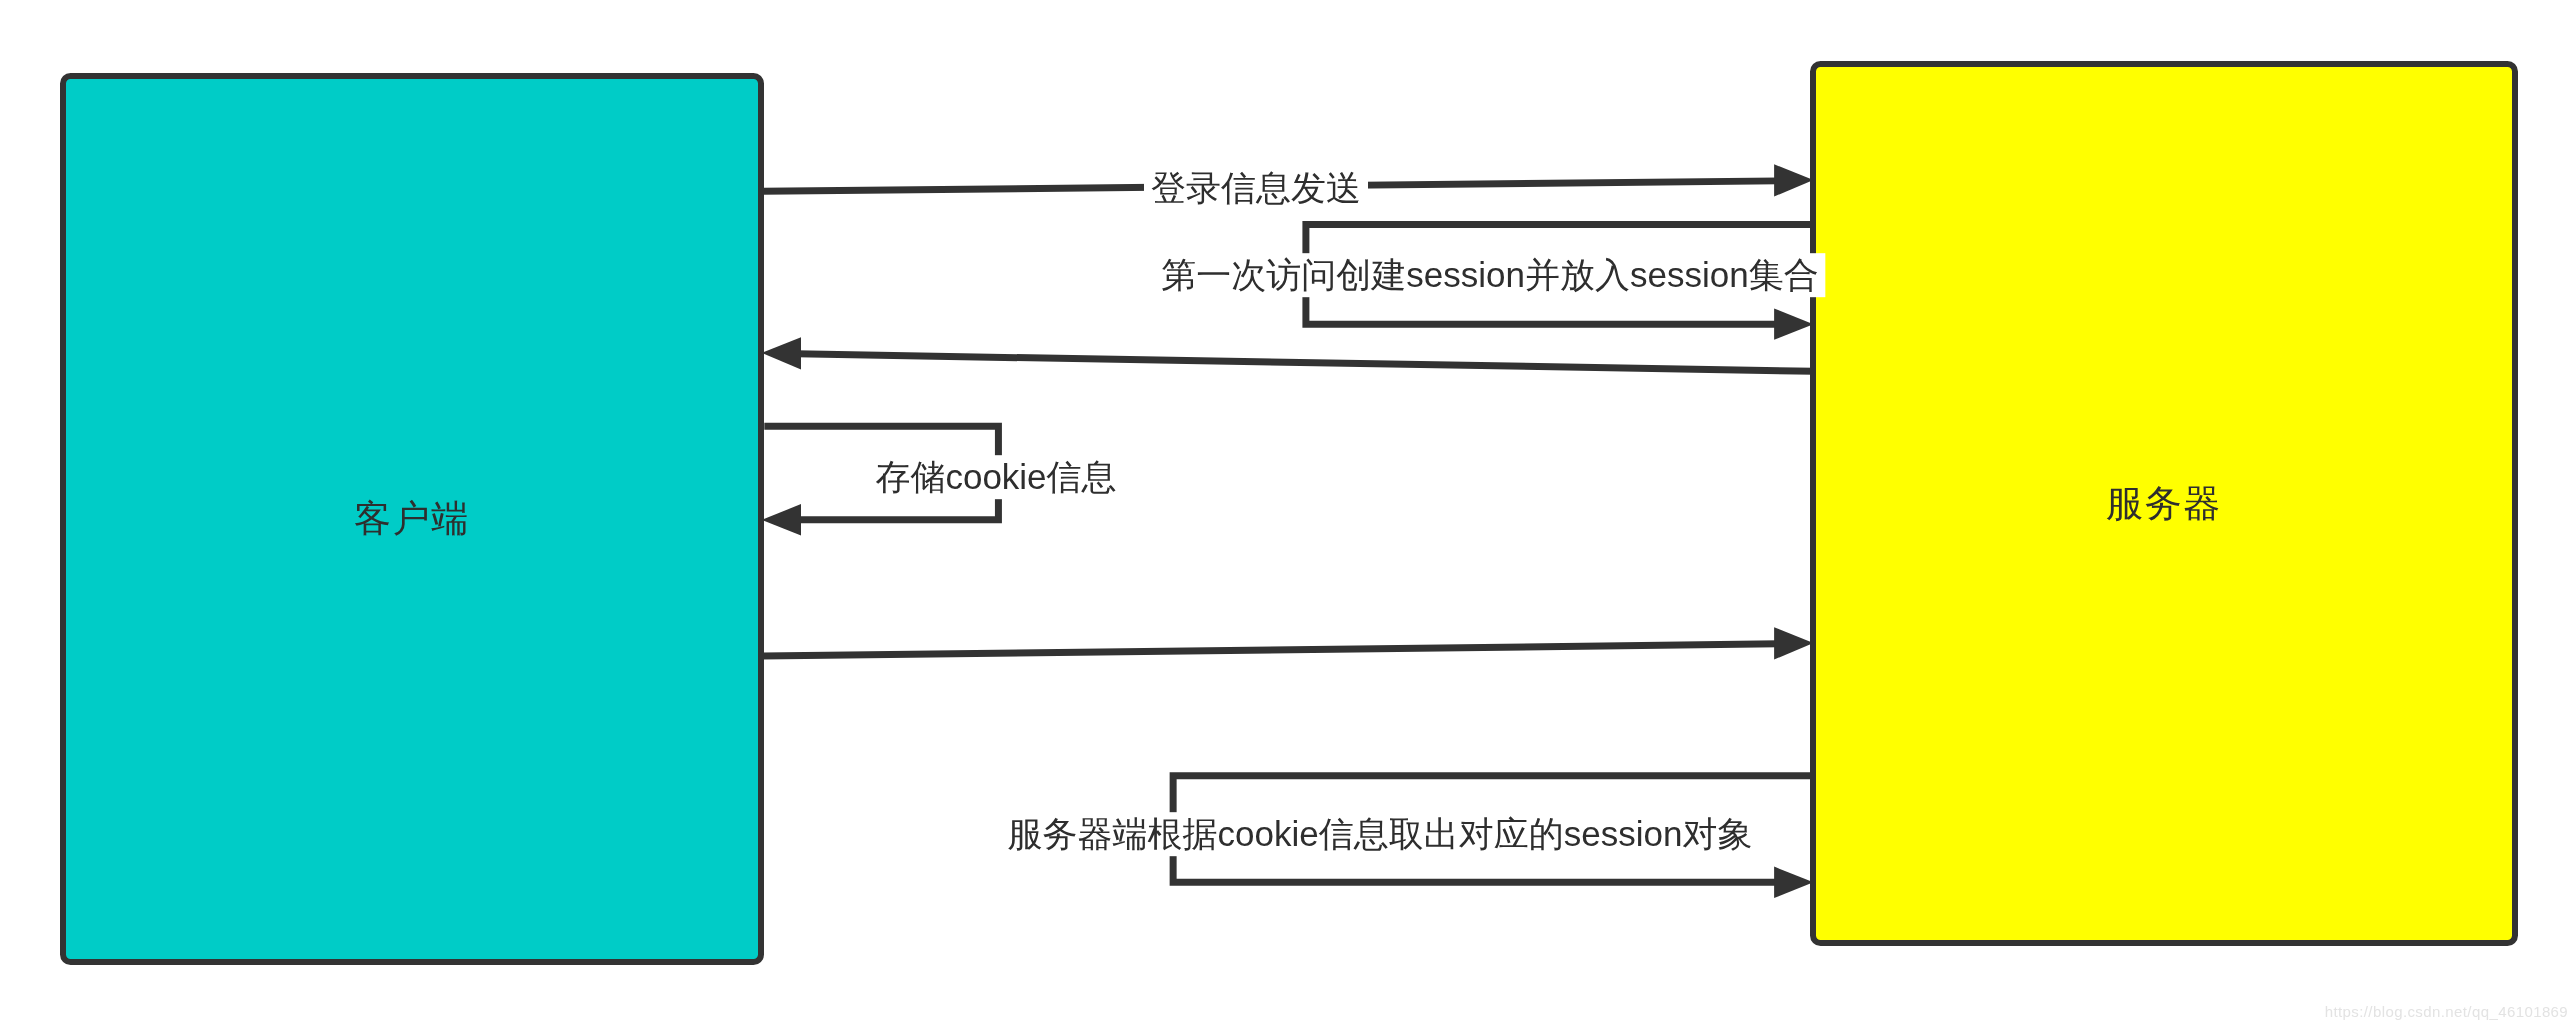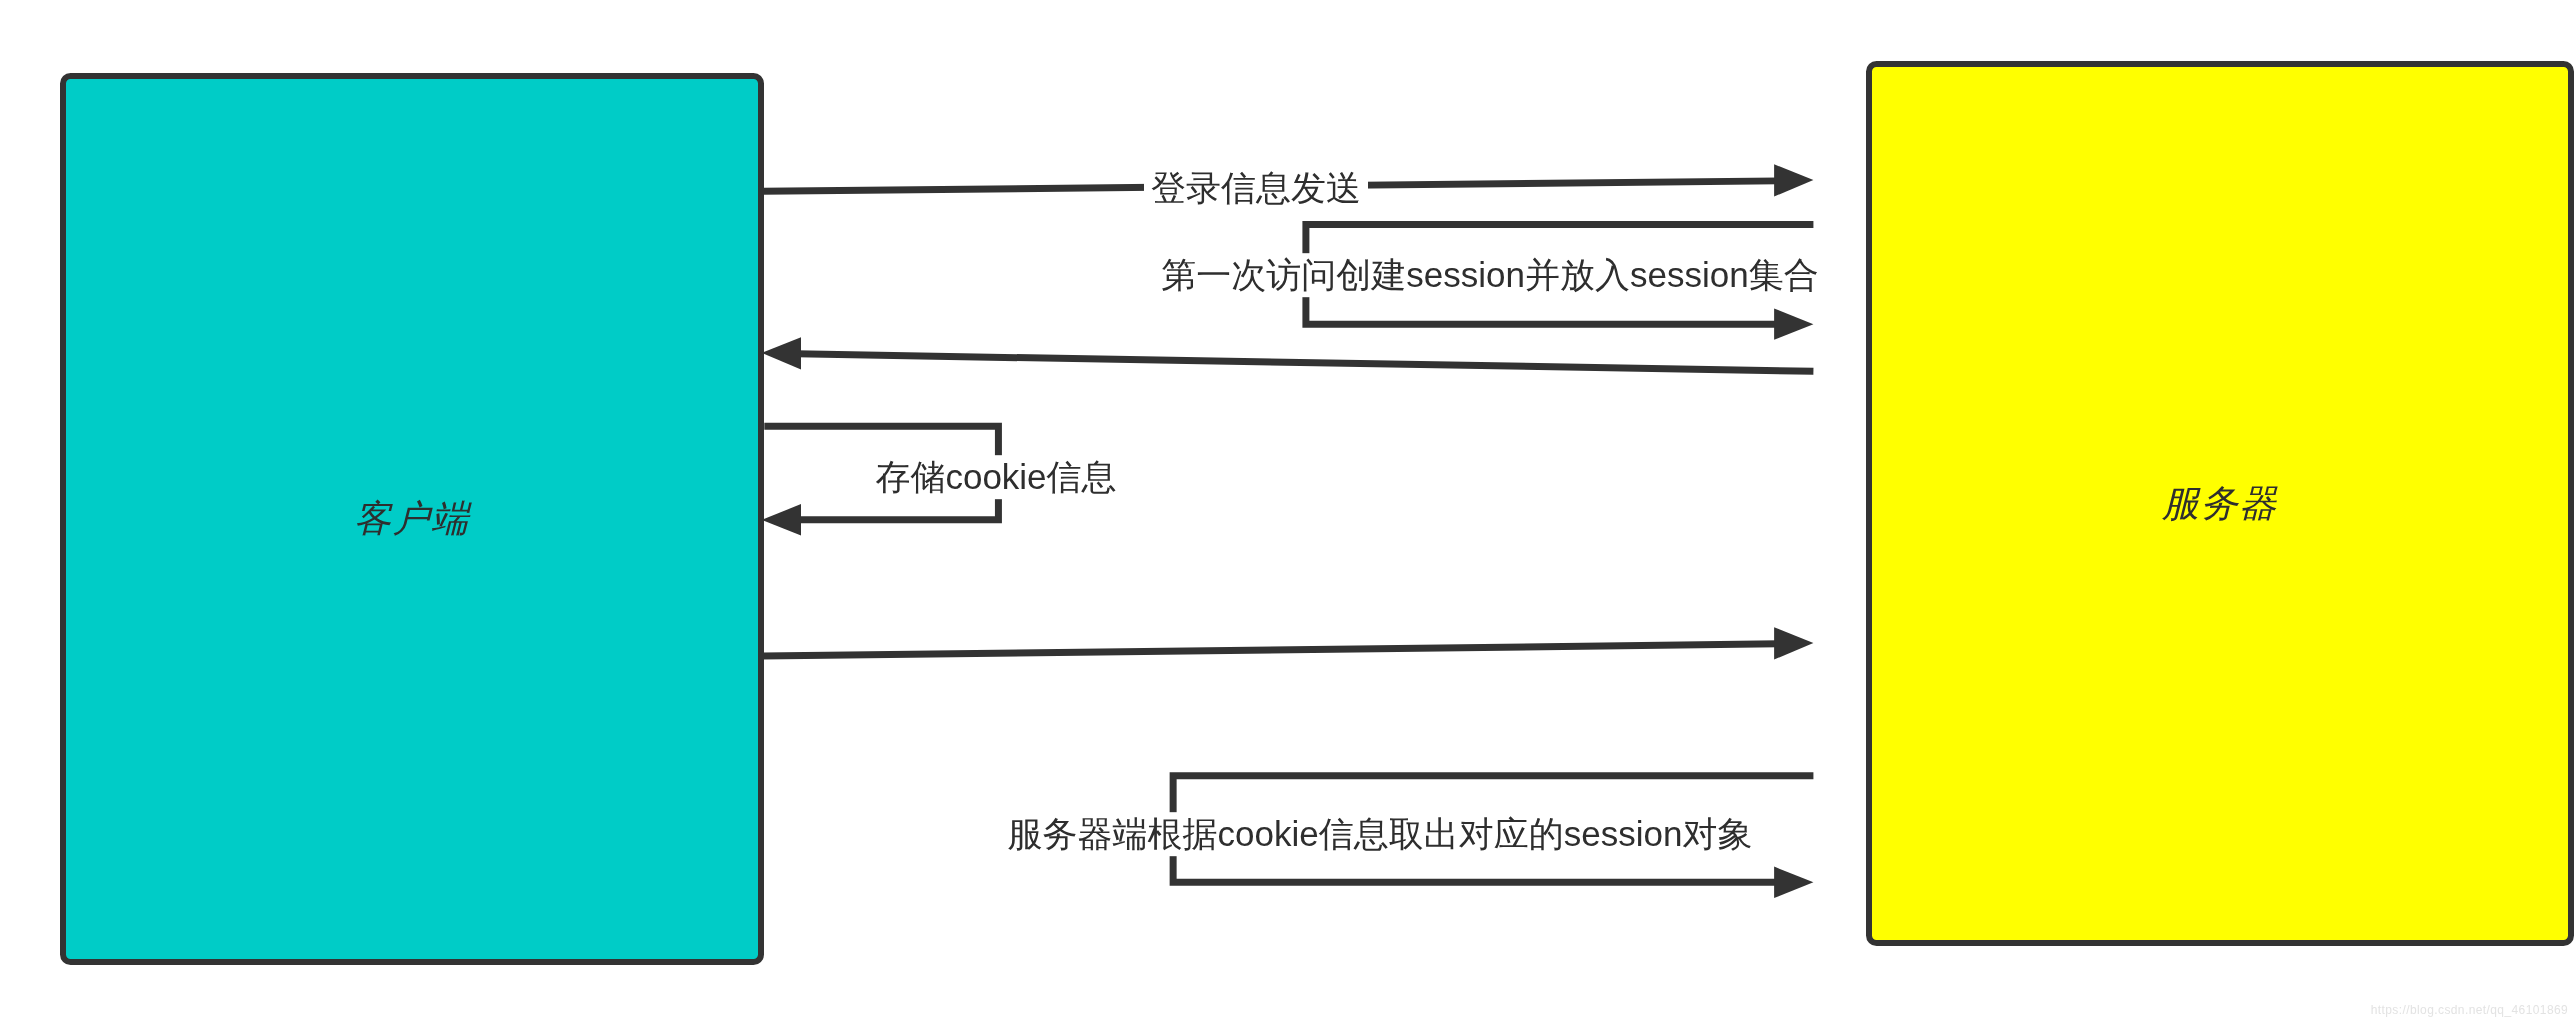--- a/index.html
+++ b/index.html
@@ -47,7 +47,6 @@
     left: 60px; top: 73px;
     width: 704px; height: 892px;
     background: var(--client-fill, #00ccc7);
-    font-style: italic;
   }
   .box.server {
     left: 1866px; top: 61px;

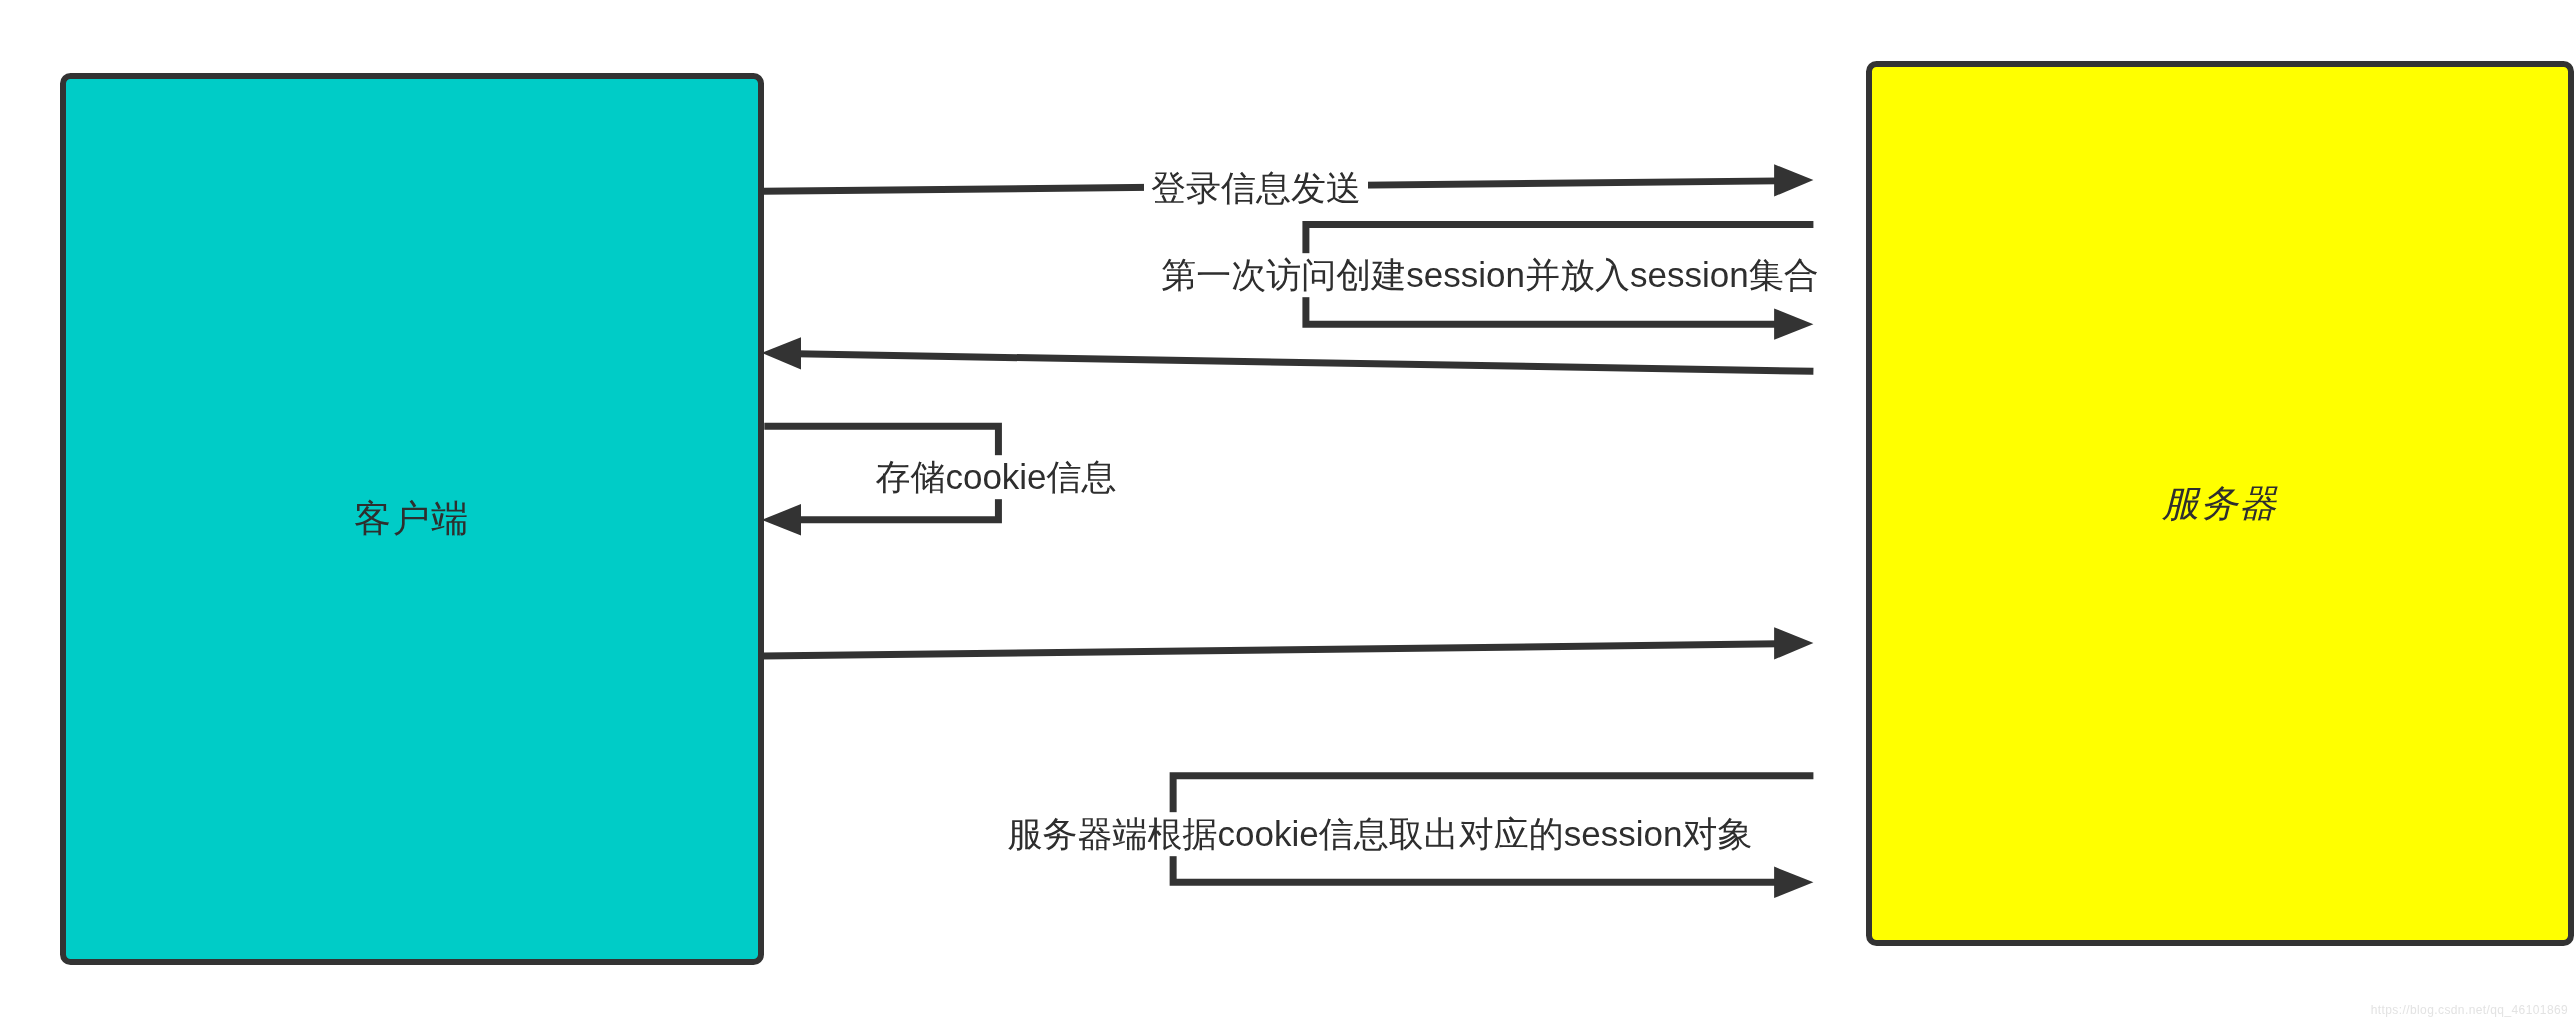--- a/index.html
+++ b/index.html
@@ -49,10 +49,9 @@
     background: var(--client-fill, #00ccc7);
   }
   .box.server {
-    left: 1866px; top: 61px;
+    left: 1810px; top: 61px;
     width: 708px; height: 885px;
     background: var(--server-fill, #ffff00);
-    font-style: italic;
   }
   .box .box-label {
     font-size: 37px;

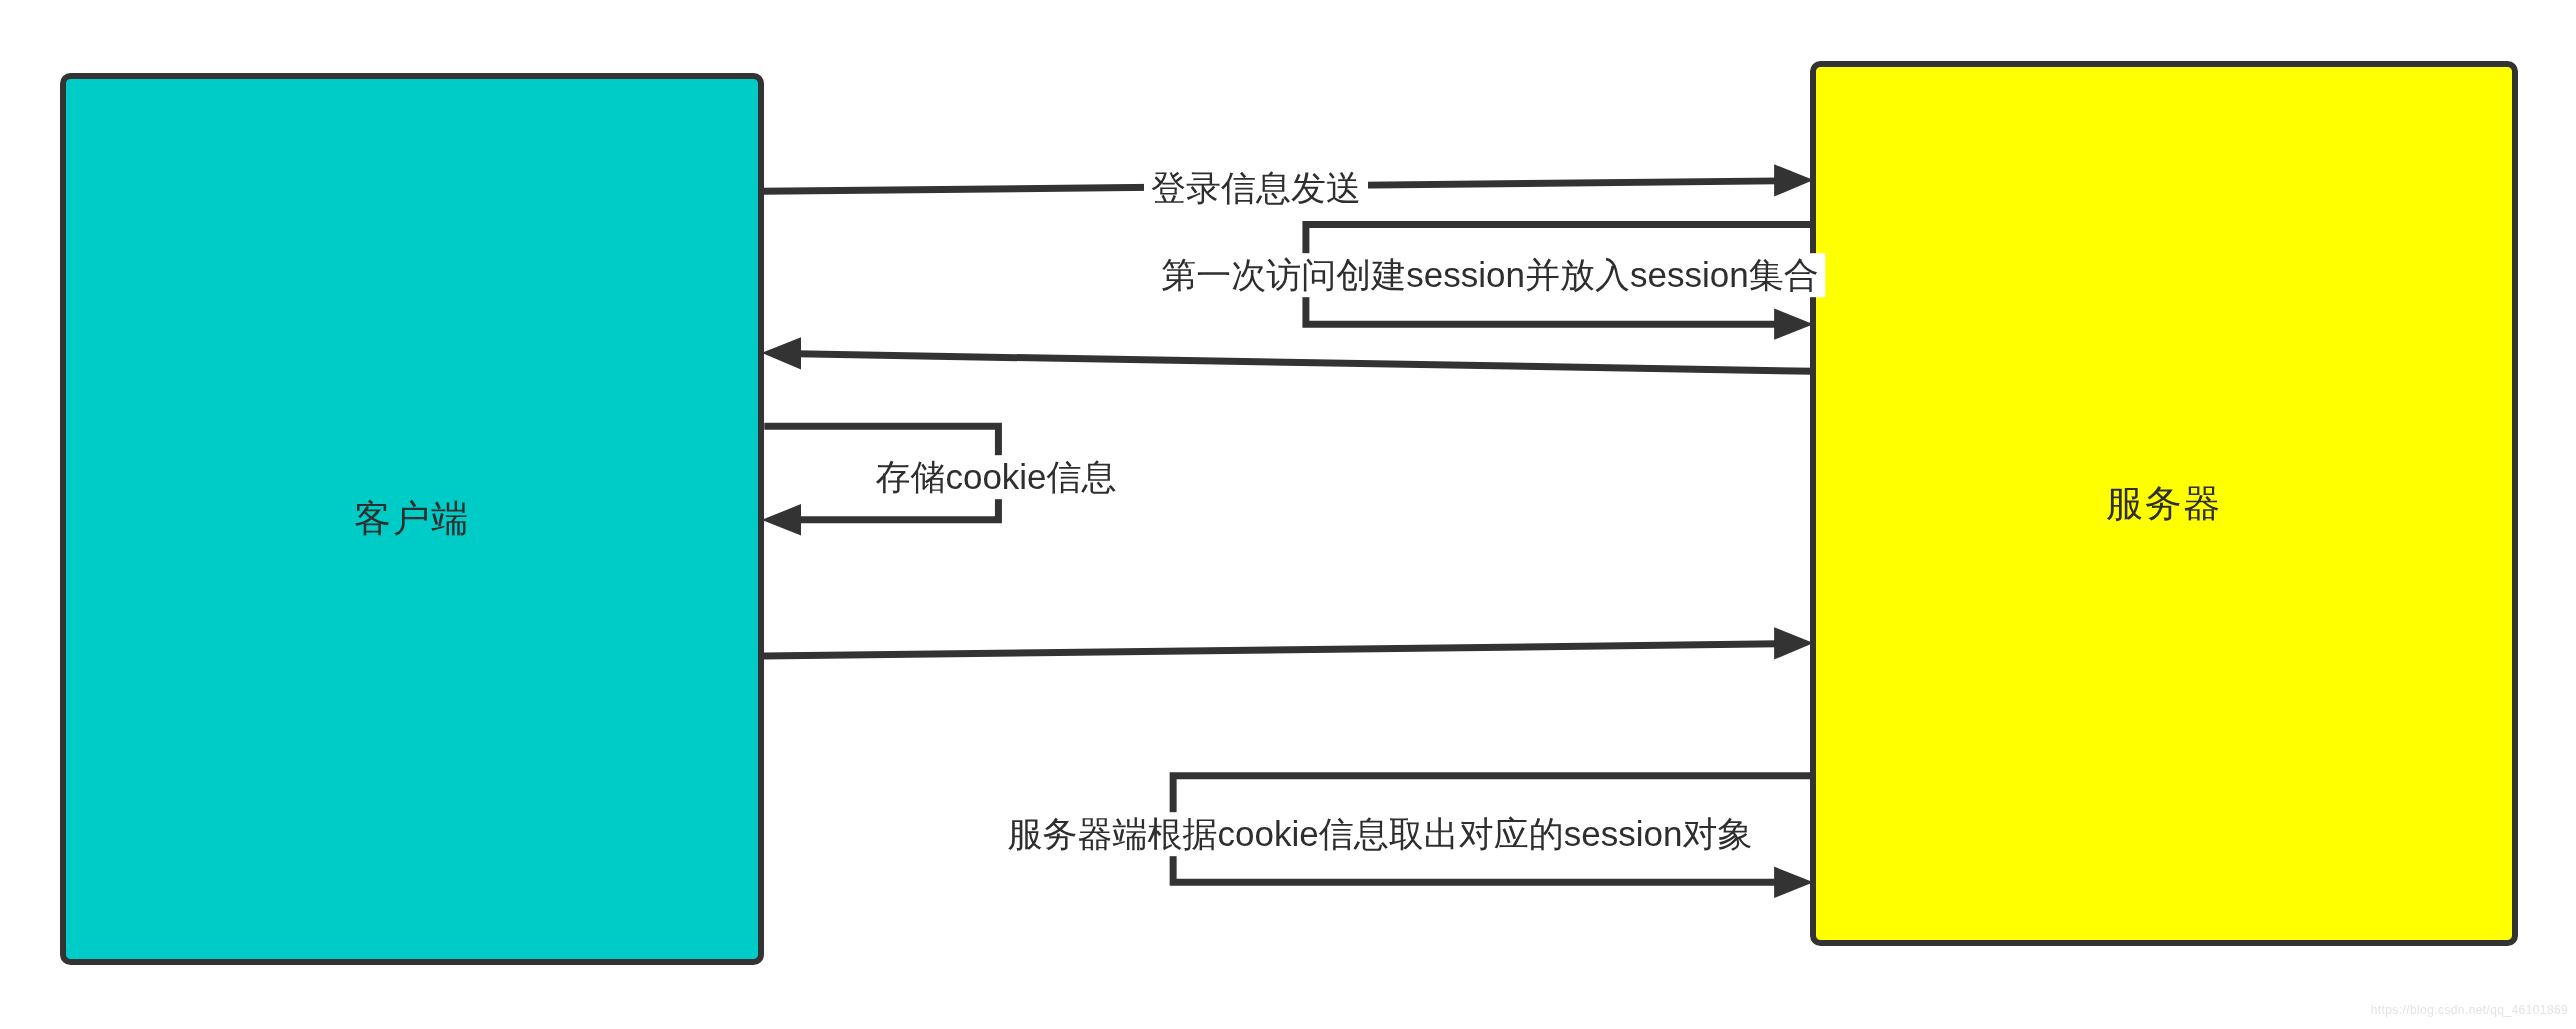--- a/index.html
+++ b/index.html
@@ -79,7 +79,7 @@
     position: absolute;
     right: 7.9px;
     top: 1003px;
-    font-size: 12px;
+    font-size: 15px;
     color: var(--watermark, #e3e3e3);
     letter-spacing: 0.4px;
     z-index: 4;

